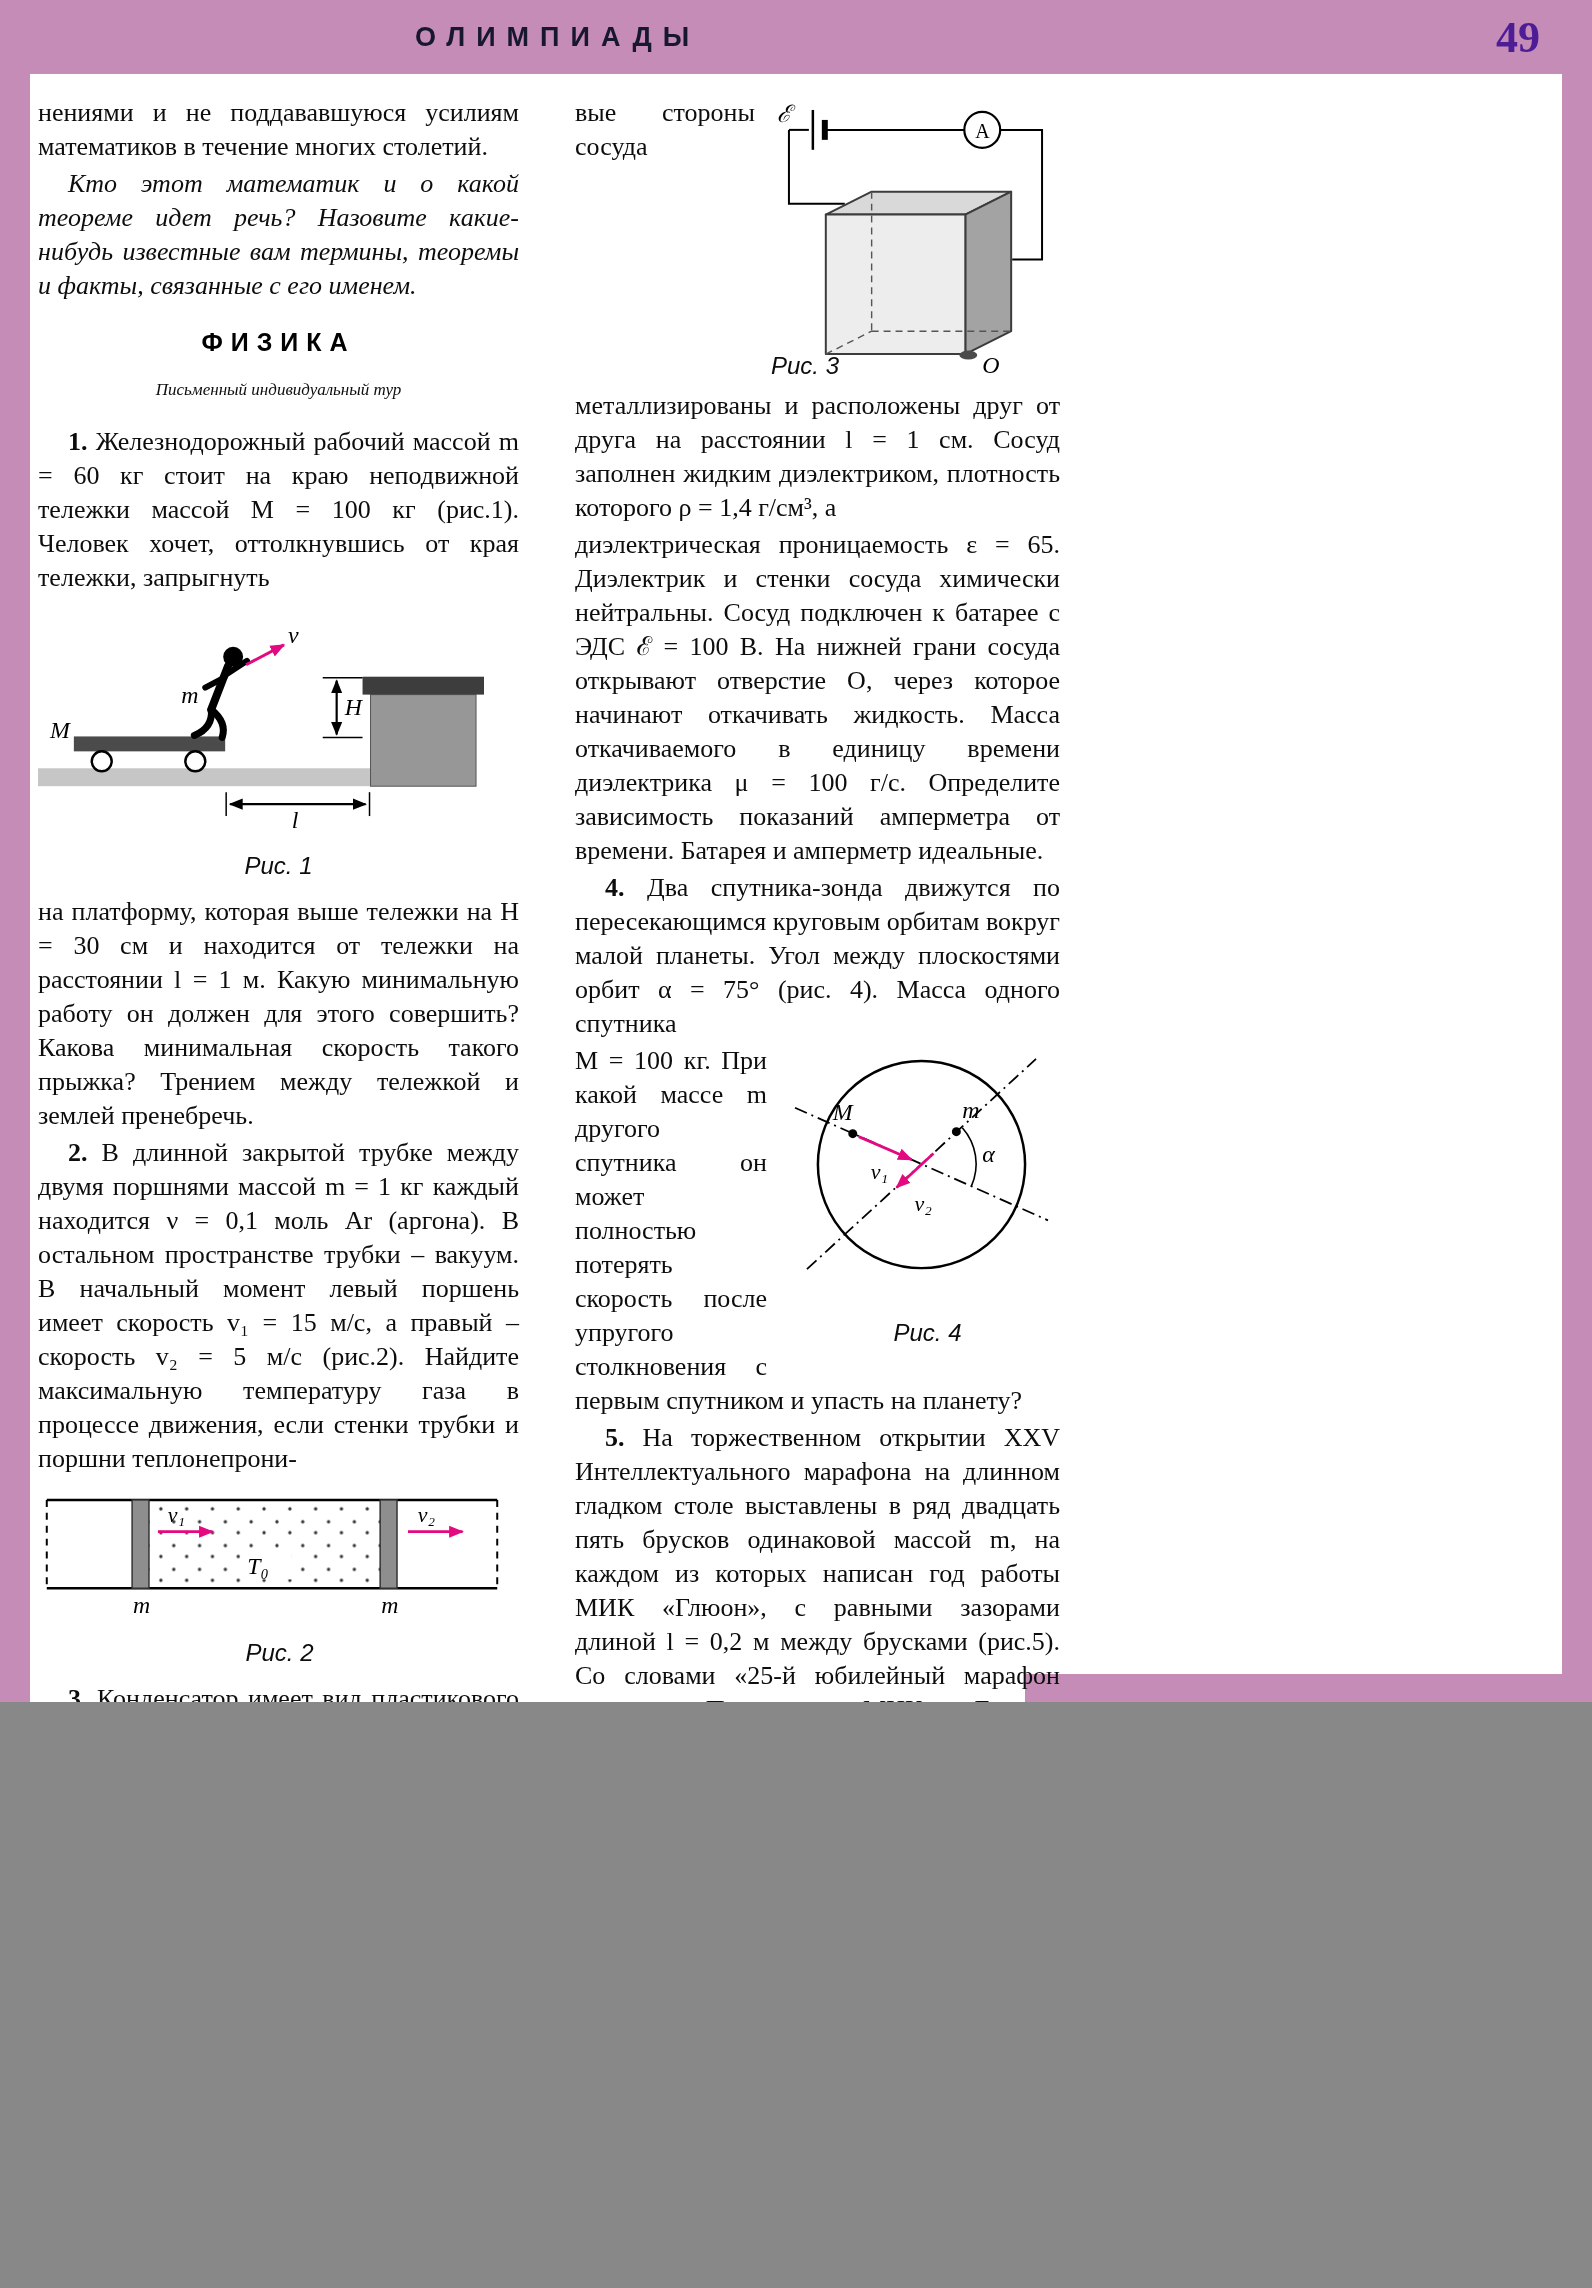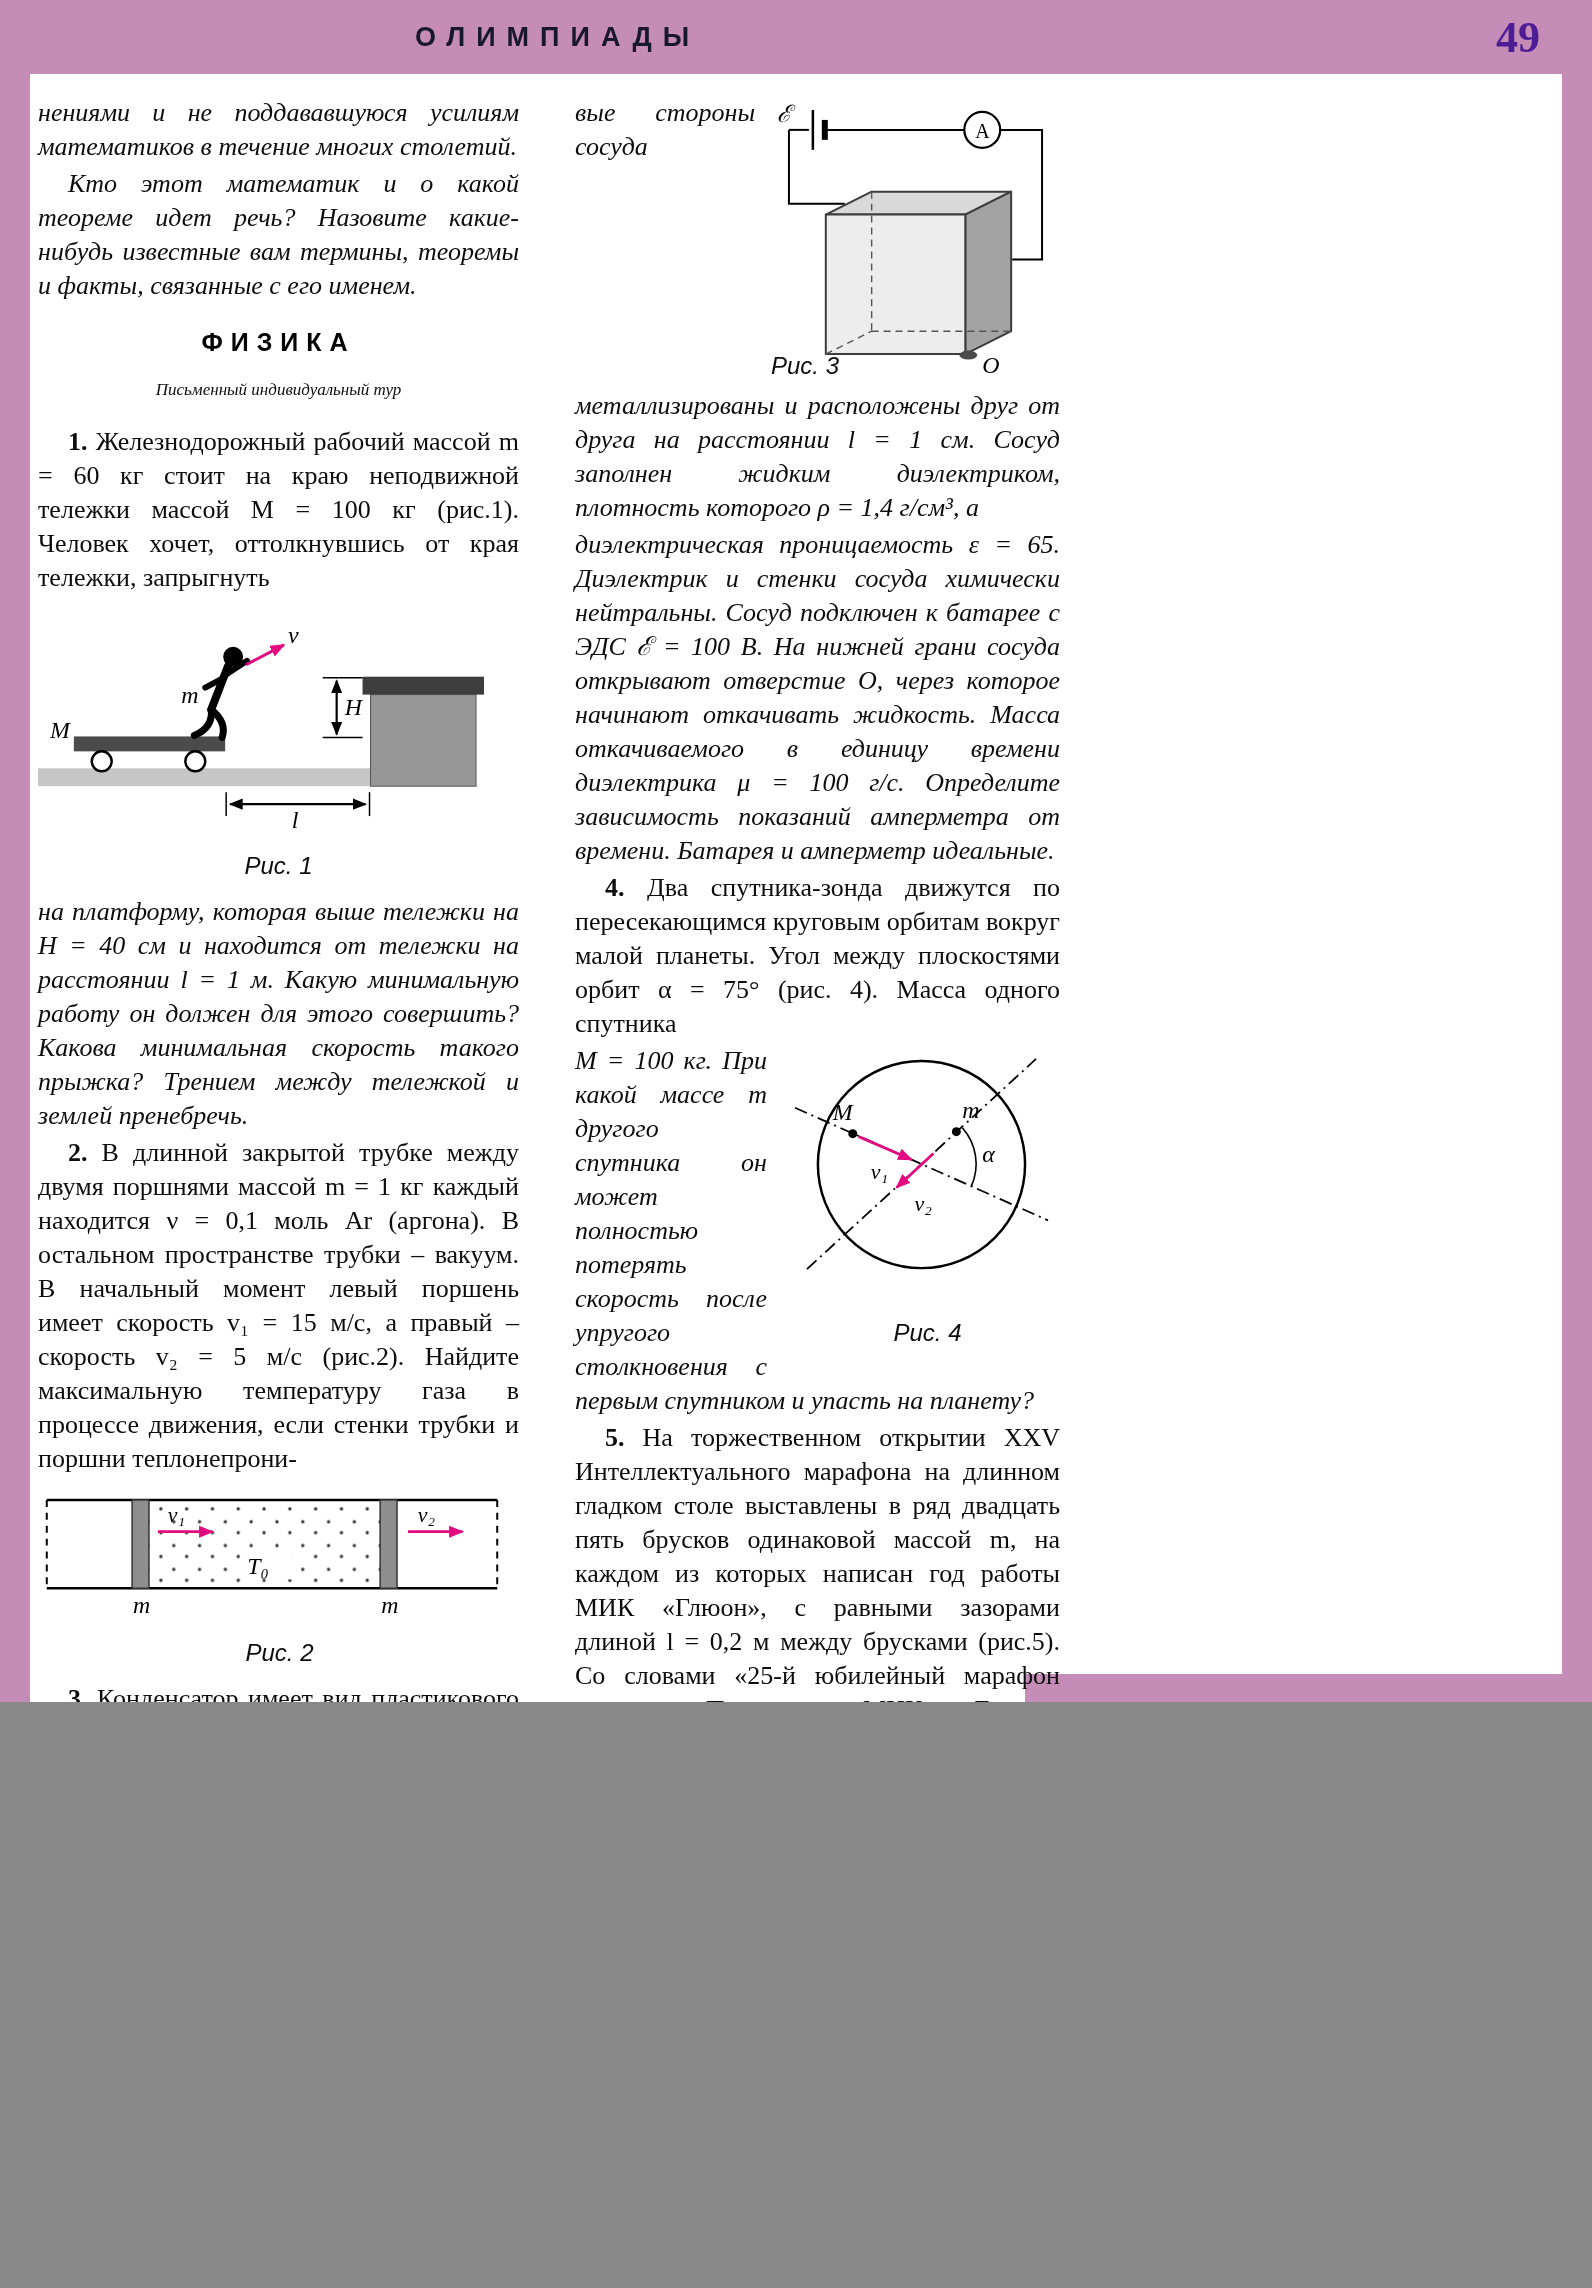--- a/index.html
+++ b/index.html
@@ -24,7 +24,7 @@
 
   .para {margin:0 0 3px 0;}
   .indent {text-indent:30px;}
-  .noindent {text-indent:0;font-style:italic;}
+  .noindent {text-indent:0;}
   .italic {font-style:italic;}
   .pnum {font-weight:bold;}
 

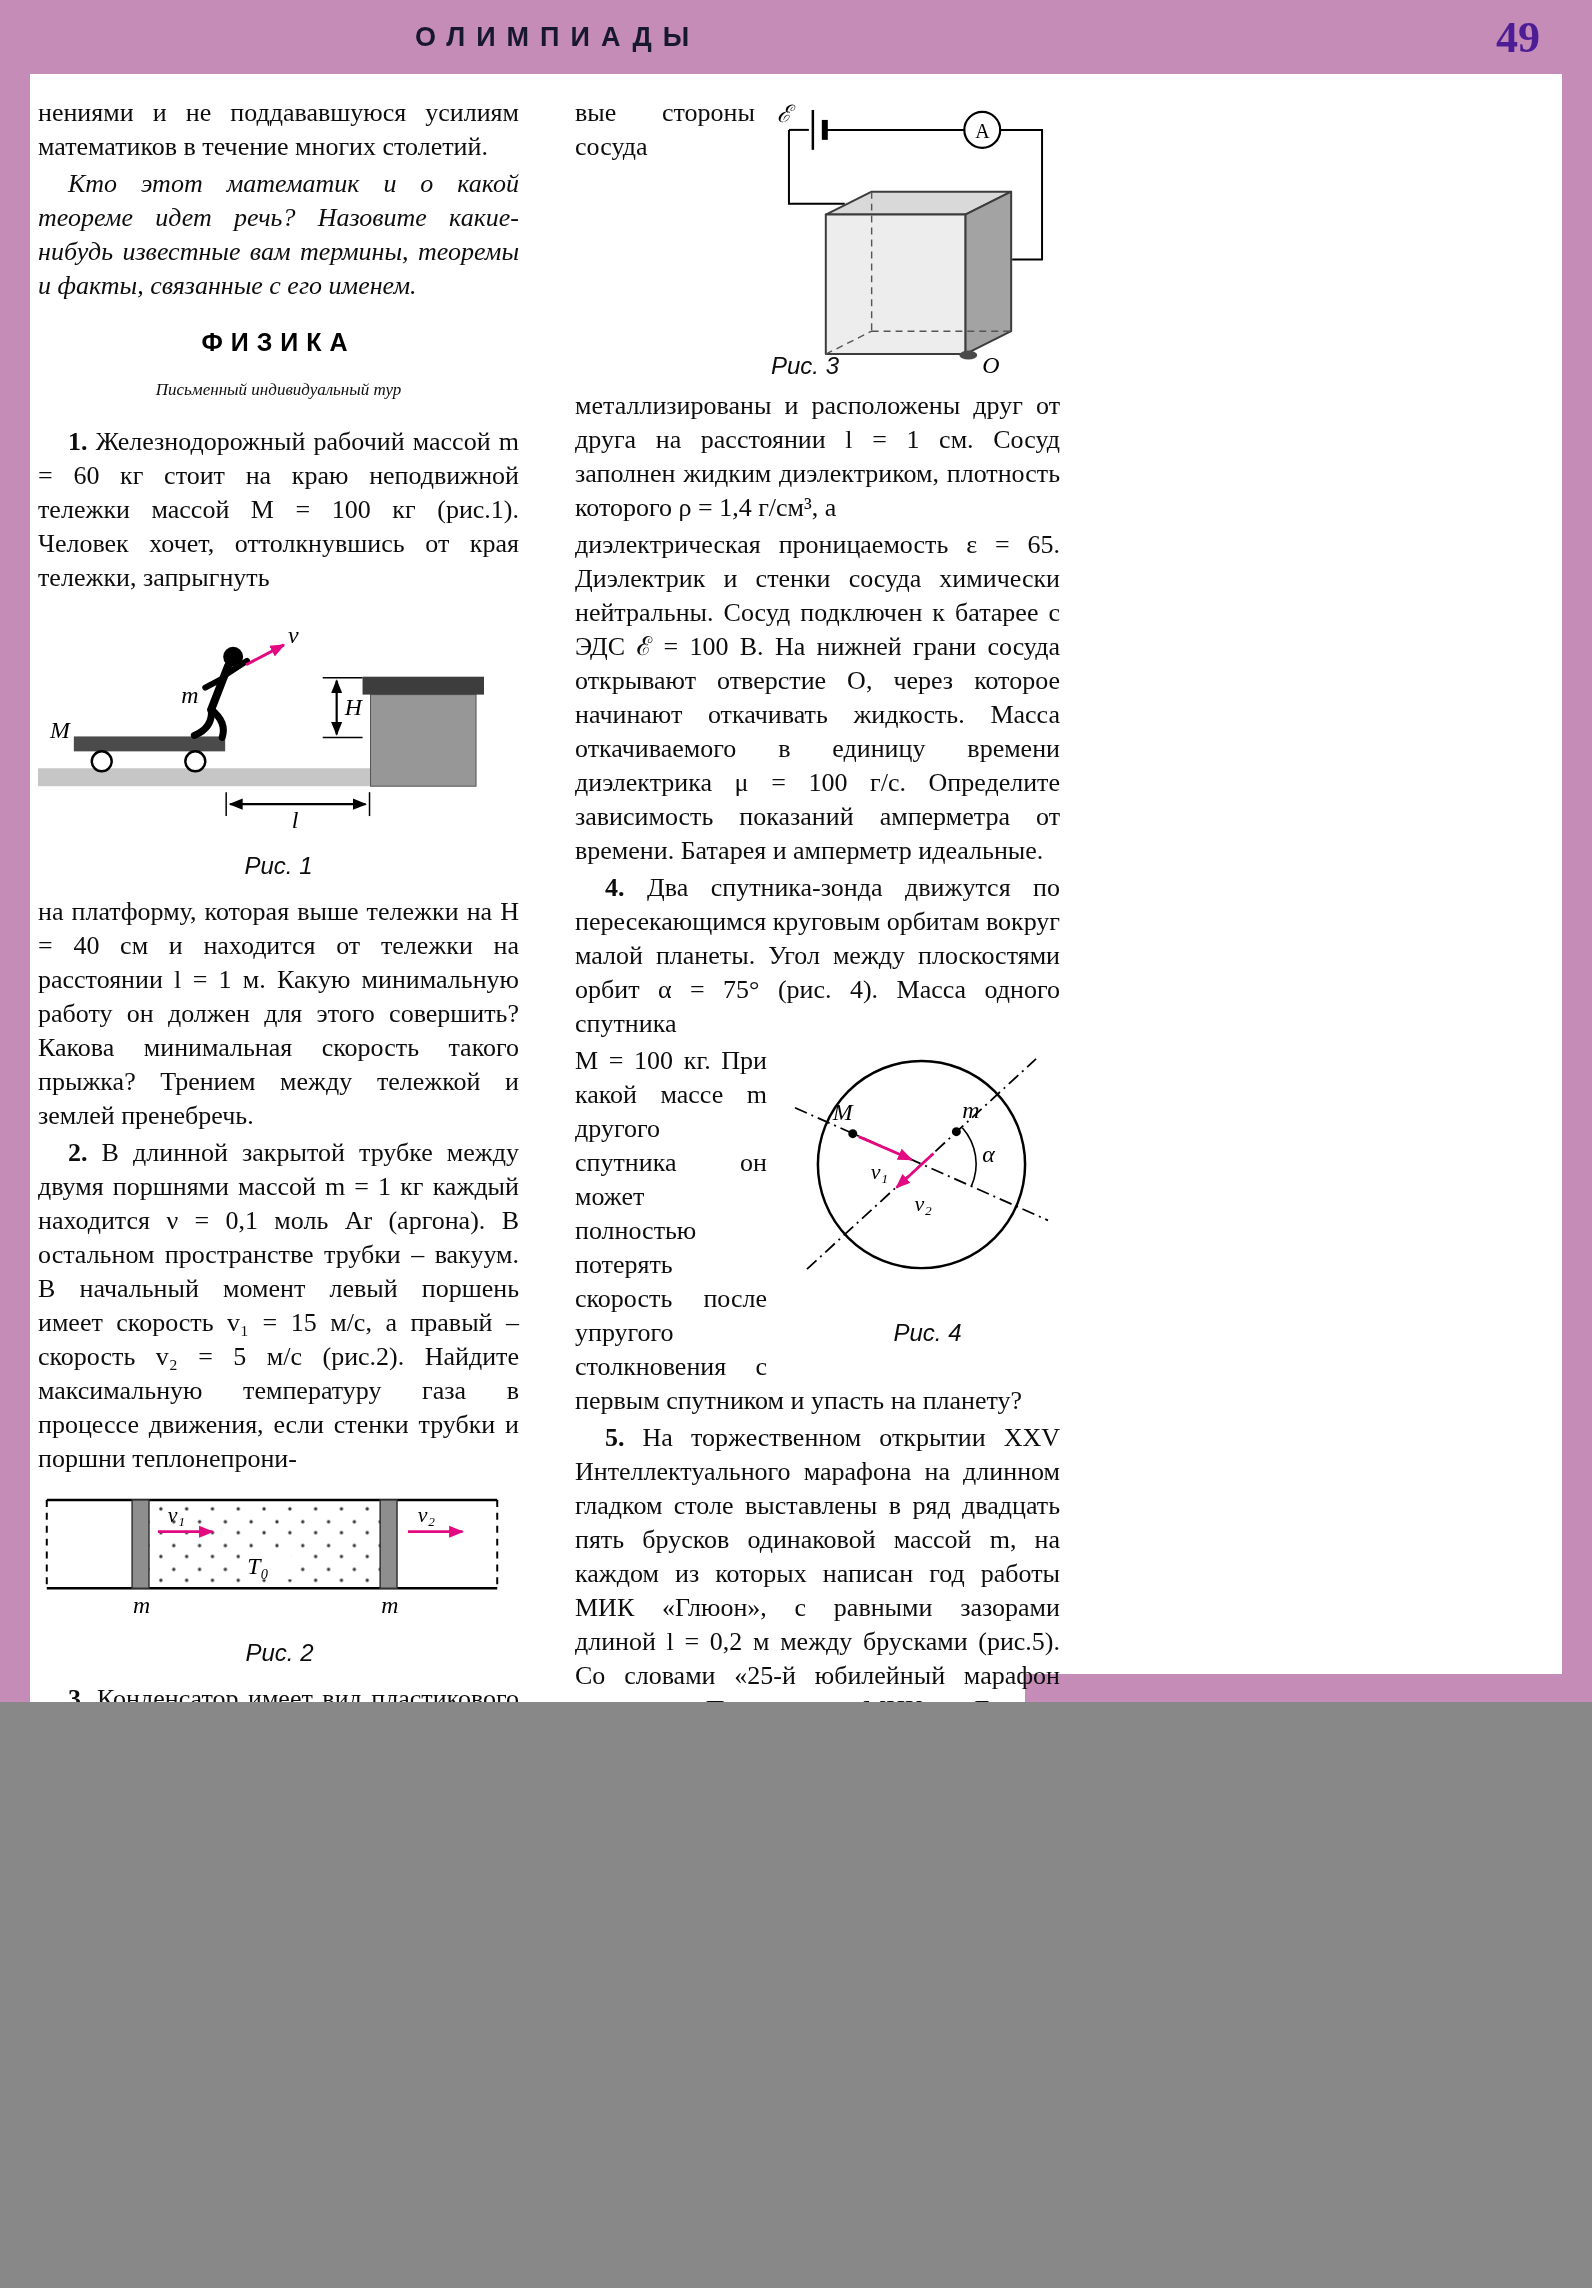--- a/index.html
+++ b/index.html
@@ -144,7 +144,7 @@
       <div class="fig-caption cap-fig1">Рис. 1</div>
     </div>
 
-    <p class="para noindent">на платформу, которая выше тележки на H = 40 см и находится от тележки на расстоянии l = 1 м. Какую минимальную работу он должен для этого совершить? Какова минимальная скорость такого прыжка? Трением между тележкой и землей пренебречь.</p>
+    <p class="para noindent">на платформу, которая выше тележки на H = 30 см и находится от тележки на расстоянии l = 1 м. Какую минимальную работу он должен для этого совершить? Какова минимальная скорость такого прыжка? Трением между тележкой и землей пренебречь.</p>
 
     <p class="para indent"><b class="pnum">2.</b> <span>В длинной закрытой трубке между двумя поршнями массой m = 1 кг каждый находится ν = 0,1 моль Ar (аргона). В остальном пространстве трубки – вакуум. В начальный момент левый поршень имеет скорость v₁ = 15 м/с, а правый – скорость v₂ = 5 м/с (рис.2). Найдите максимальную температуру газа в процессе движения, если стенки трубки и поршни теплонепрони-</span></p>
 

